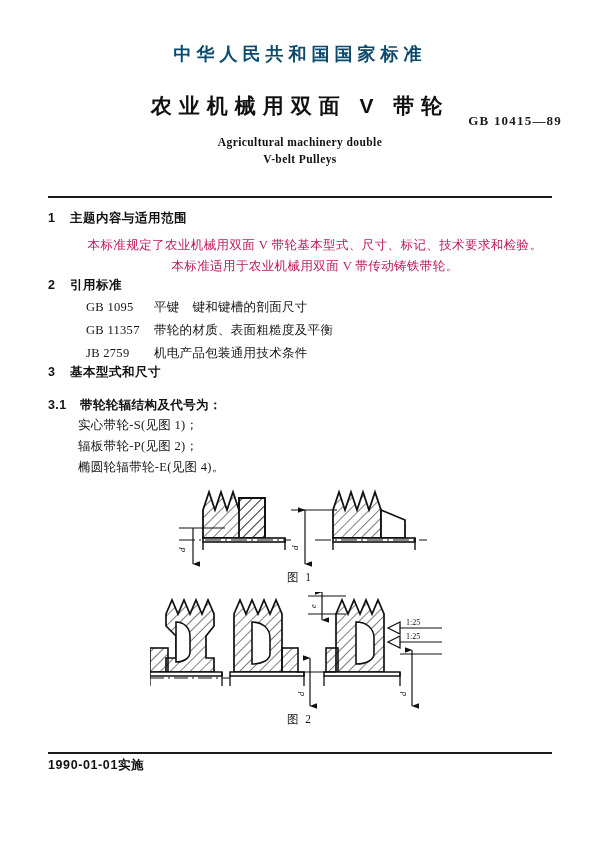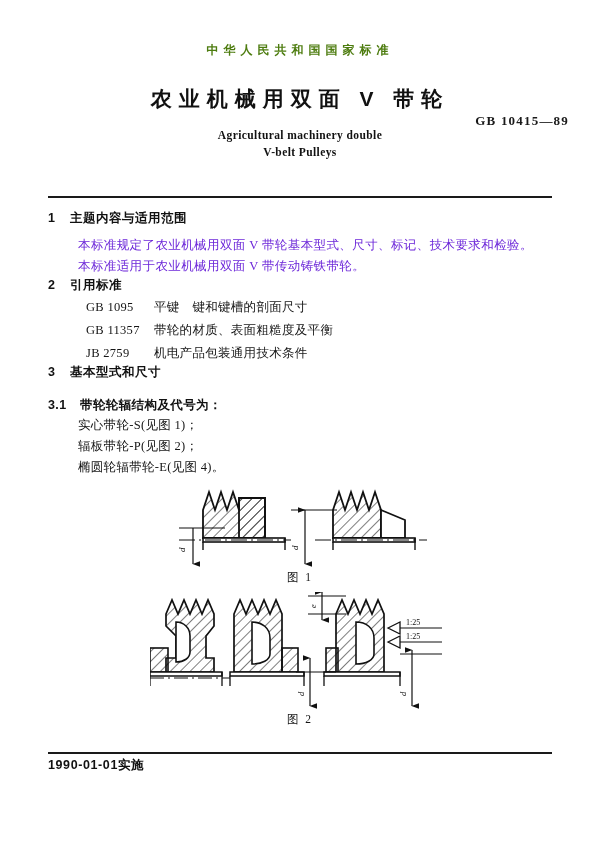--- a/index.html
+++ b/index.html
@@ -33,9 +33,9 @@
   .nat-standard {
     font-family: "Liberation Sans", "DejaVu Sans", sans-serif;
     font-weight: bold;
-    font-size: 12px;
+    font-size: 18px;
     letter-spacing: 5px;
-    color: #4d7c0f;
+    color: #0c4a6e;
   }
   .doc-title {
     margin-top: 26px;

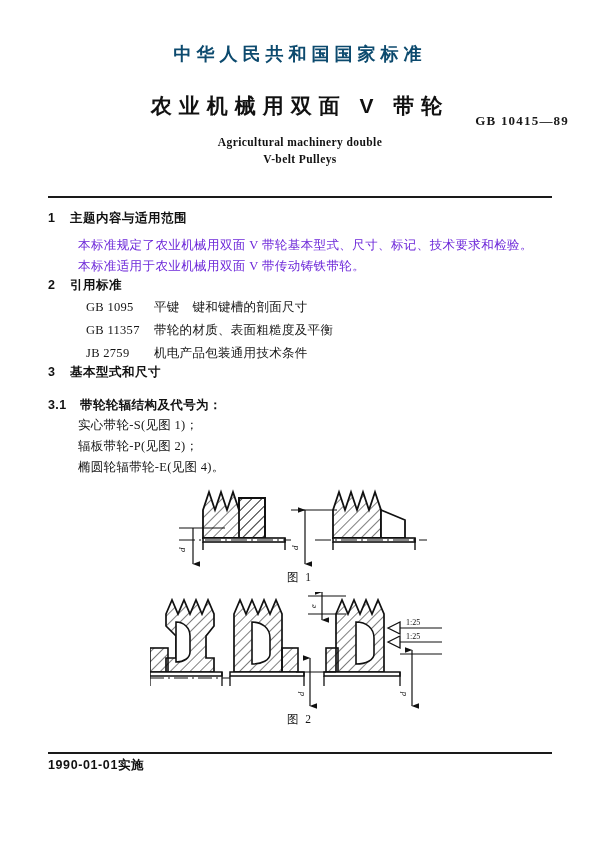--- a/index.html
+++ b/index.html
@@ -56,7 +56,7 @@
   }
   .std-number {
     position: absolute;
-    right: 31px;
+    right: 38px;
     top: 113px;
     font-family: "Liberation Serif", "DejaVu Serif", serif;
     font-size: 13px;

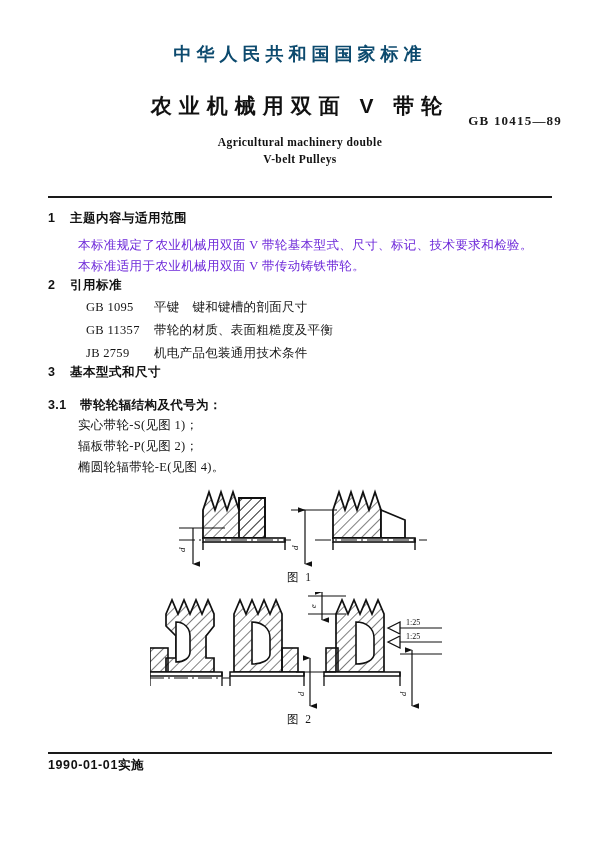--- a/index.html
+++ b/index.html
@@ -106,7 +106,8 @@
     margin-left: 30px;
     margin-top: 8px;
     letter-spacing: 0.4px;
-    color: #6d28d9;
+    color: #be185d;
+    text-align: center;
   }
   .para.tight { margin-top: 1px; }
 

